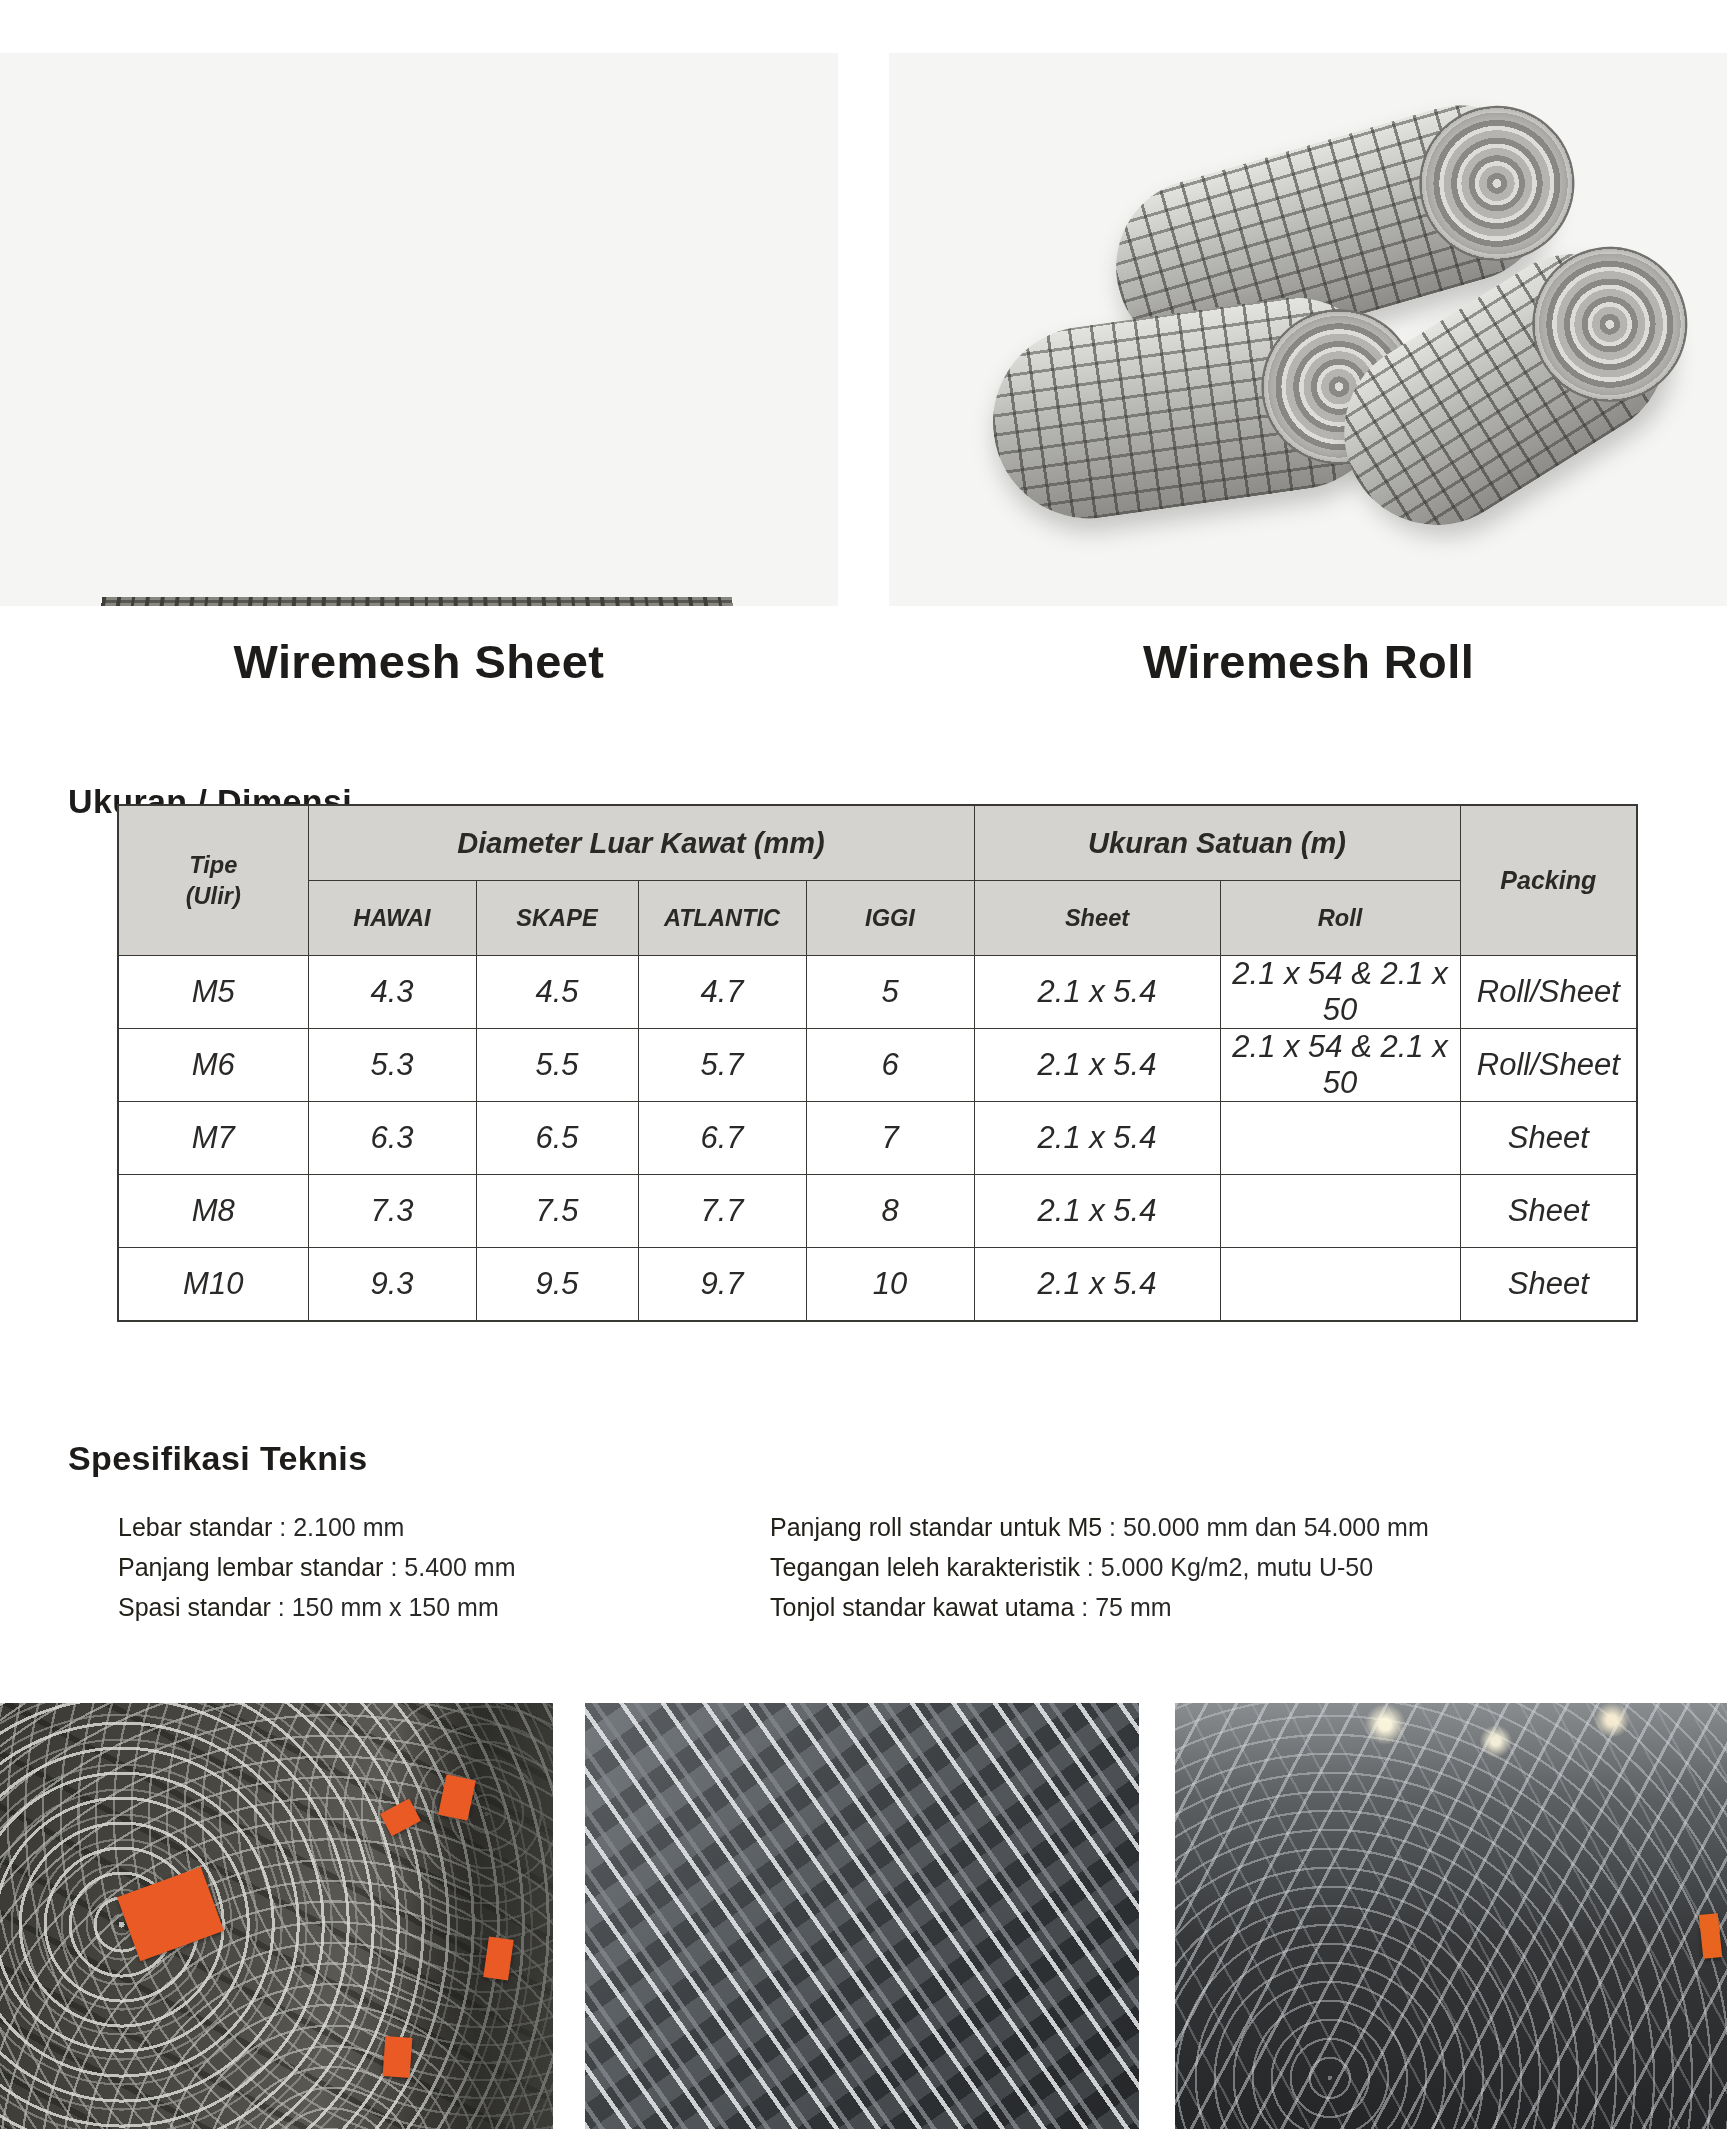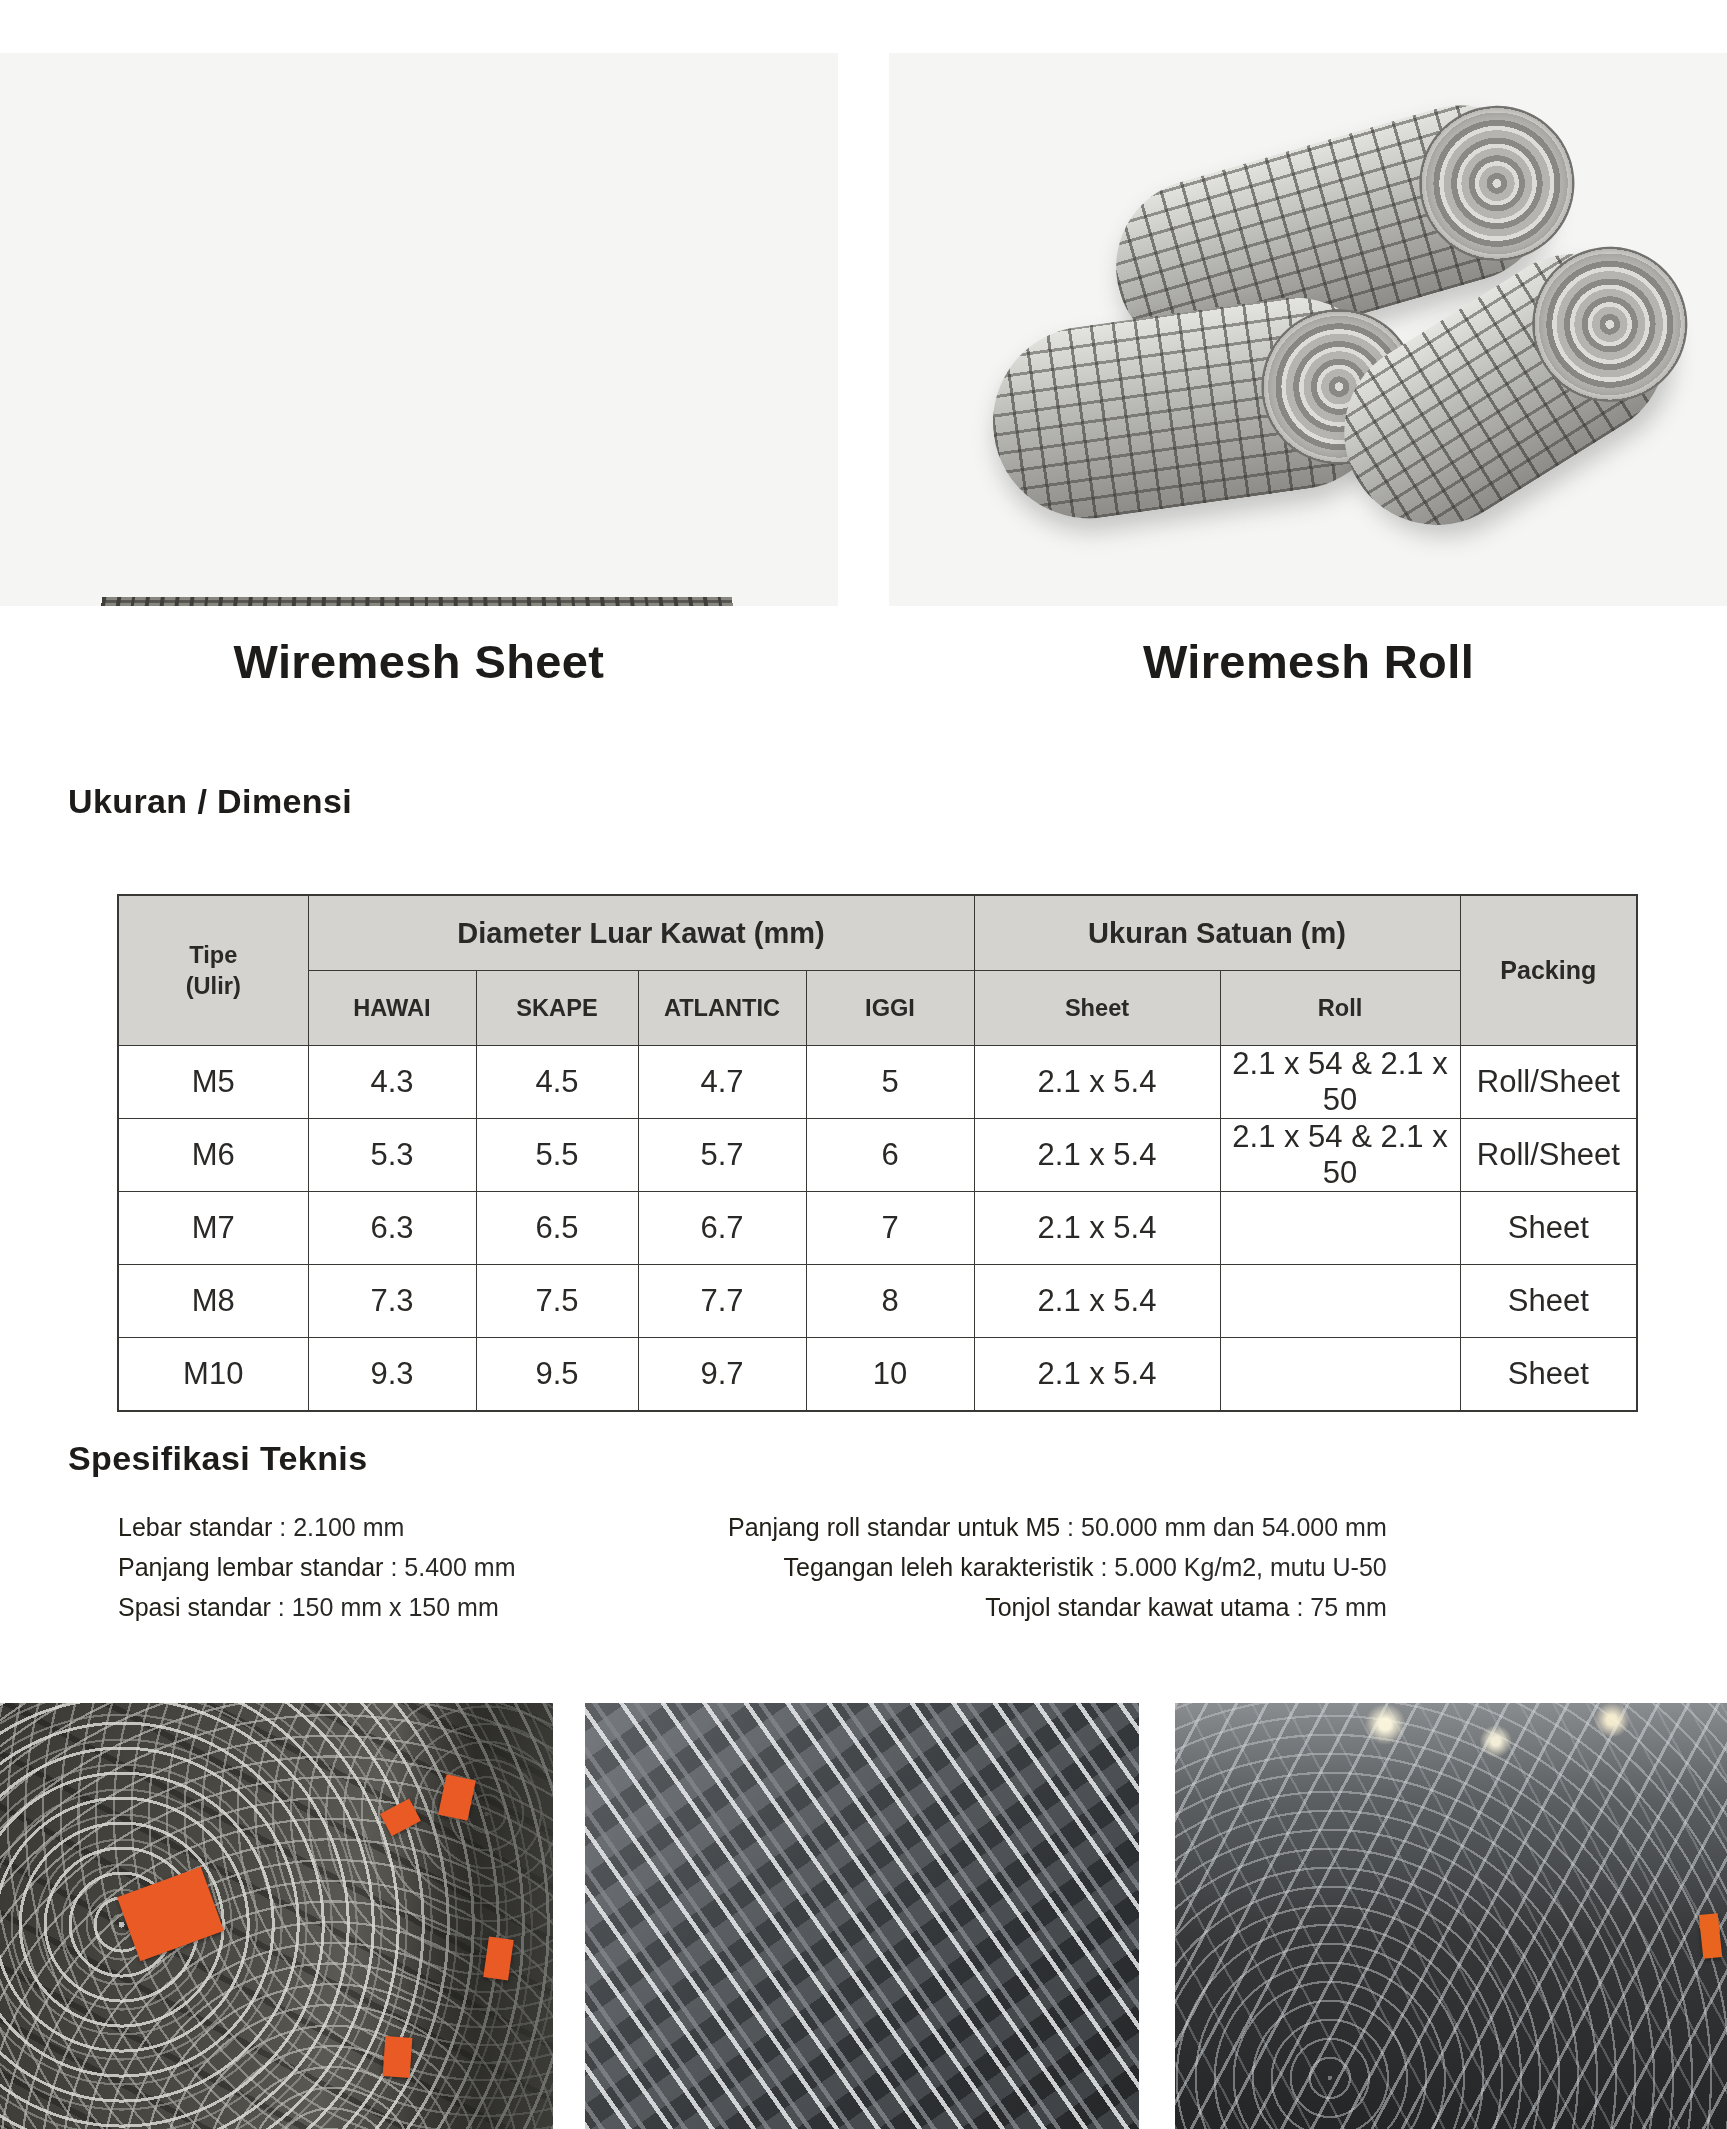--- a/index.html
+++ b/index.html
@@ -57,9 +57,10 @@
 
   
   .spec-table {
-    position:absolute; left:117px; top:894px; width:1518px;
+    position:absolute; left:117px; top:804px; width:1518px;
     border-collapse:collapse; table-layout:fixed;
     border:2.2px solid #3a3834;
+    font-style:italic;
   }
   .spec-table th, .spec-table td {
     border:1.5px solid #3a3834; text-align:center; vertical-align:middle;

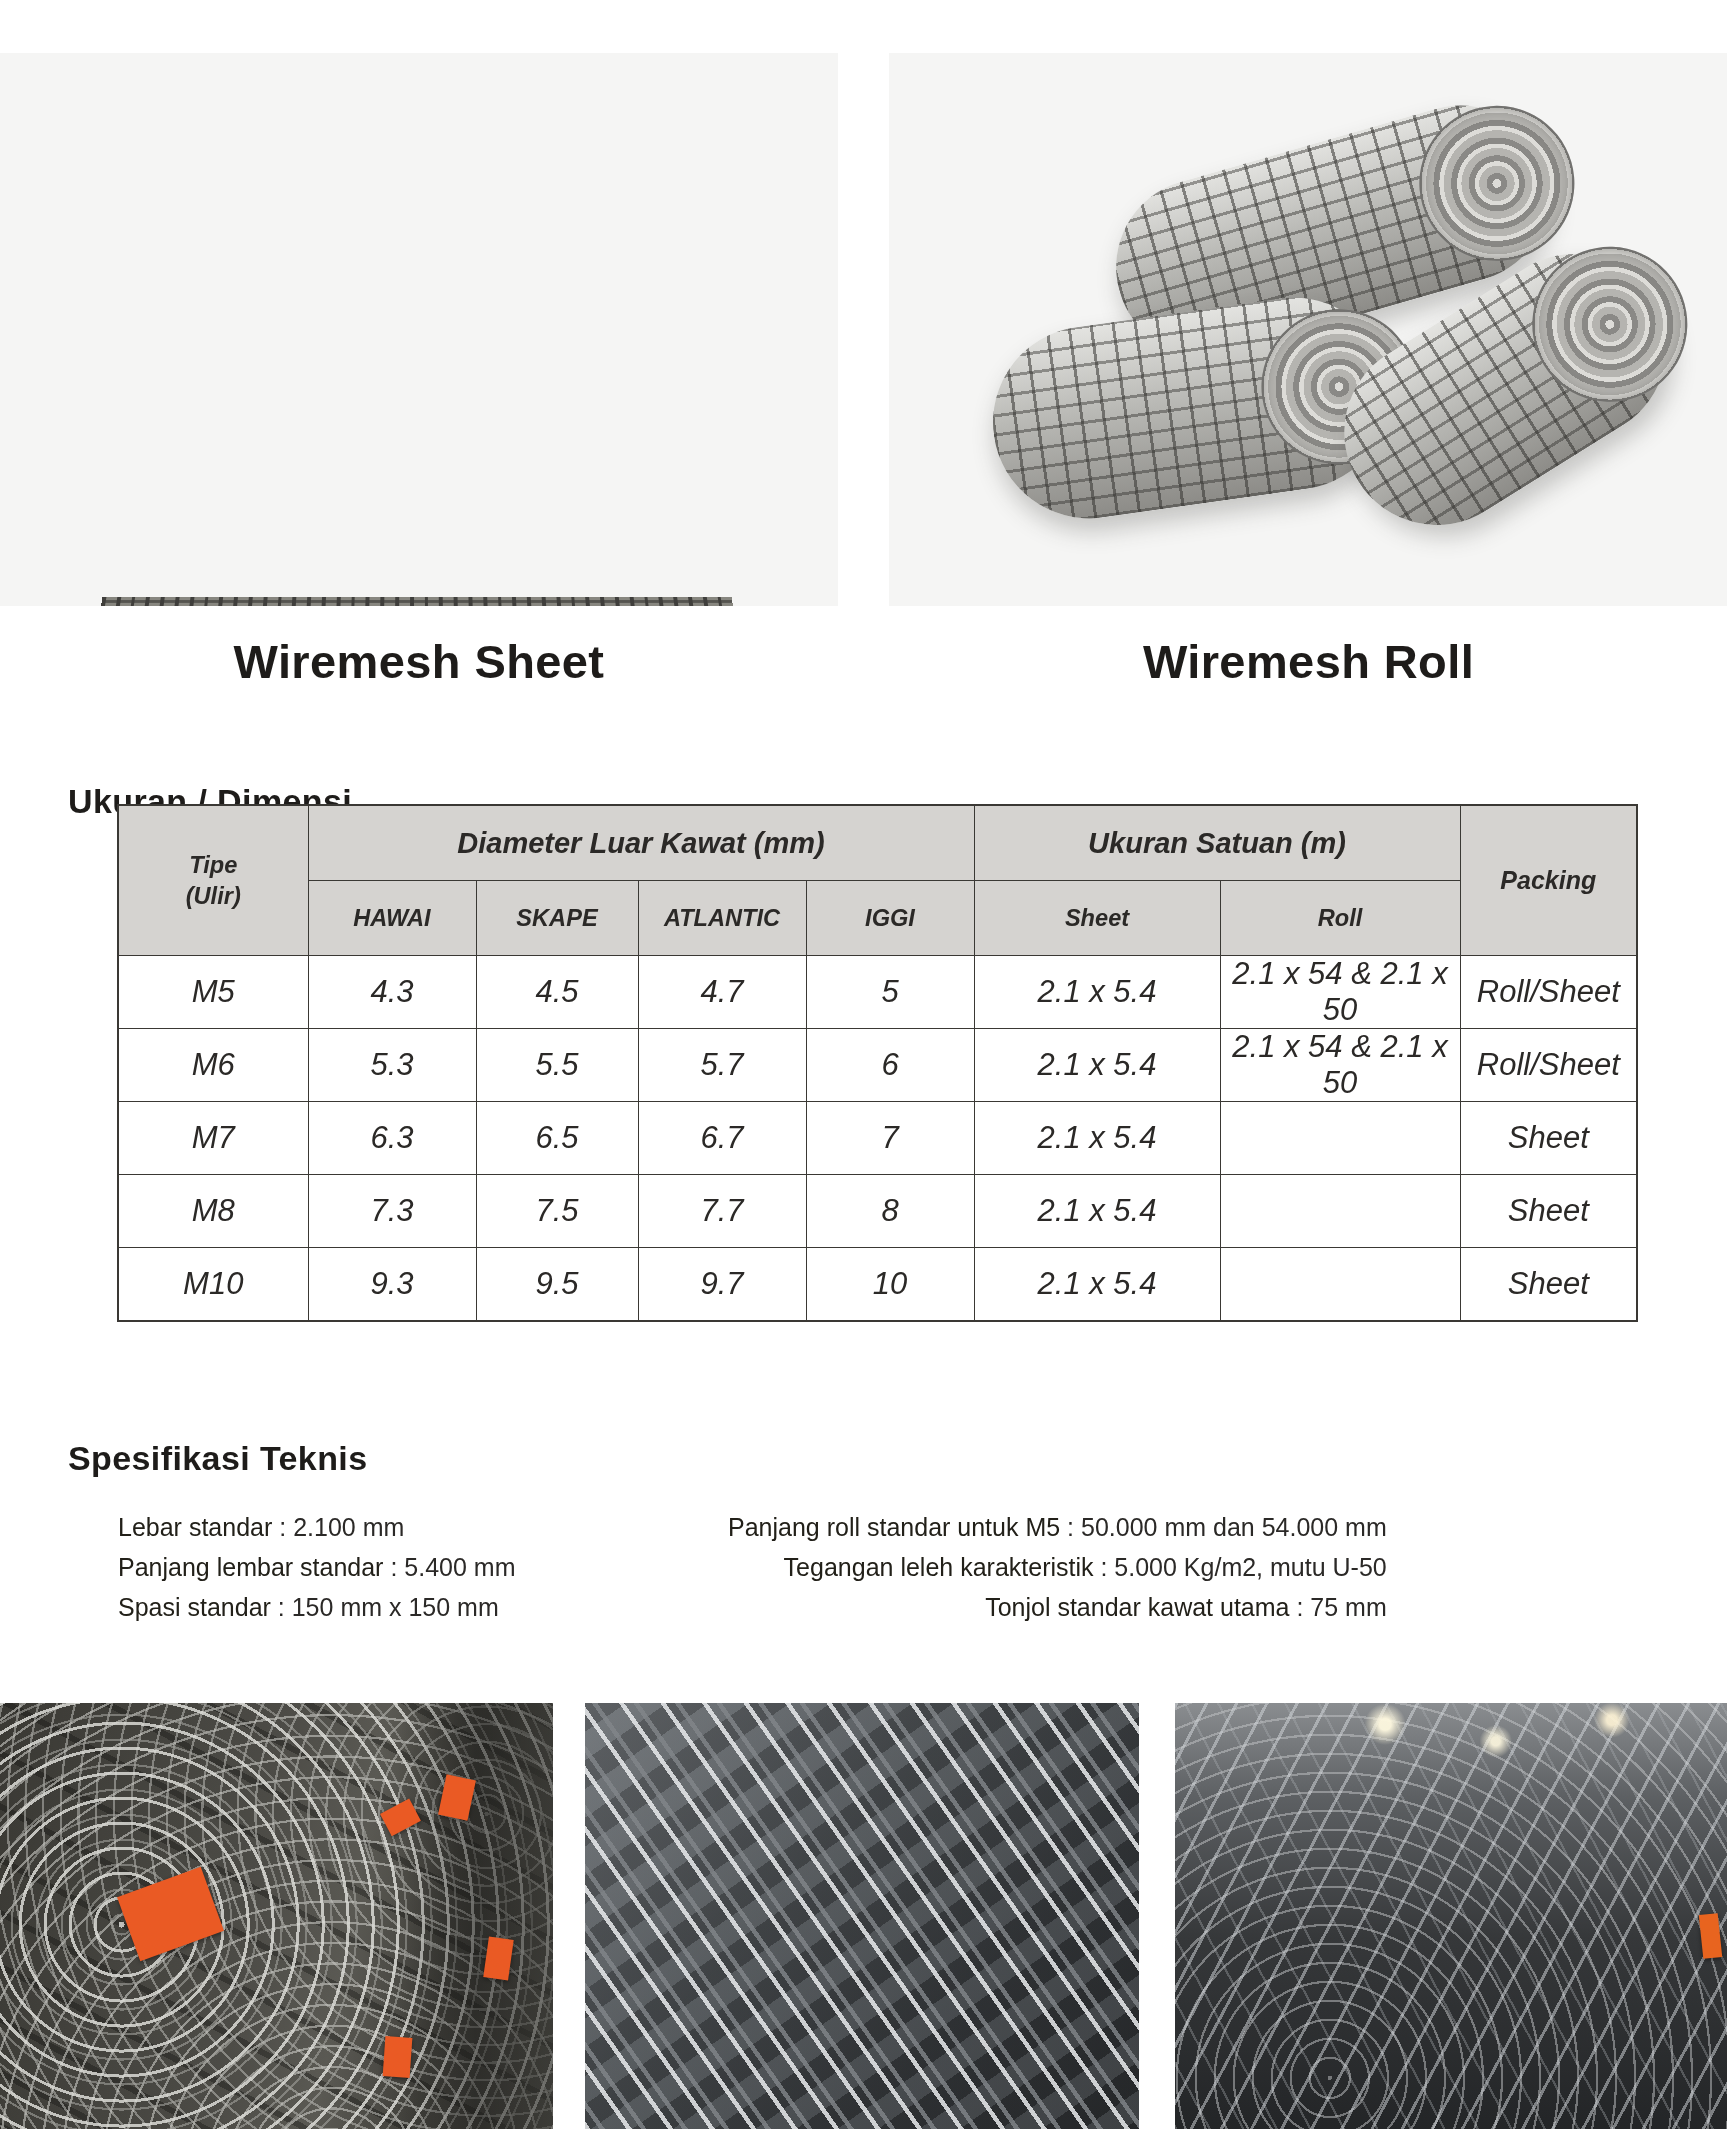--- a/index.html
+++ b/index.html
@@ -80,7 +80,7 @@
   
   .specs { position:absolute; top:1507px; font-size:25px; line-height:40px; color:#2b2927; }
   .specs-left  { left:118px; }
-  .specs-right { left:728px;text-align:right; }
+  .specs-right { left:770px; }
   .spec-label { font-weight:400; color:#222019; }
   .spec-sep   { font-weight:400; white-space:pre; }
   .spec-value { font-weight:400; }

